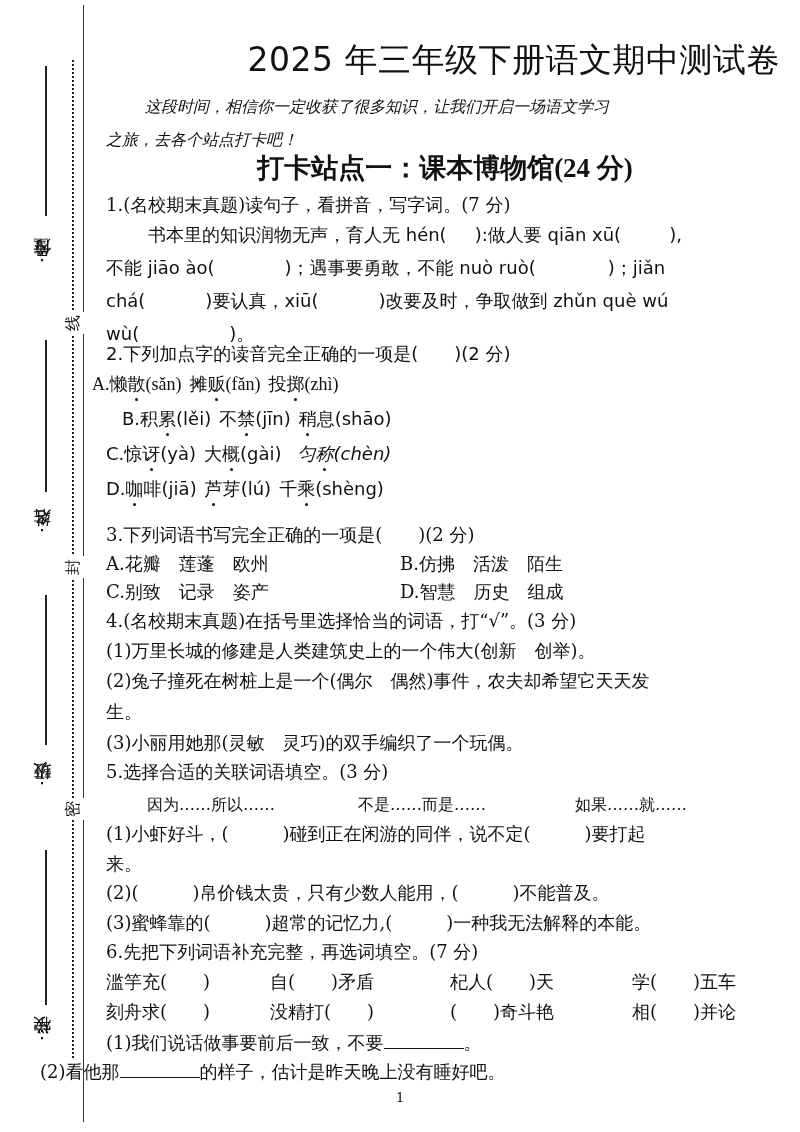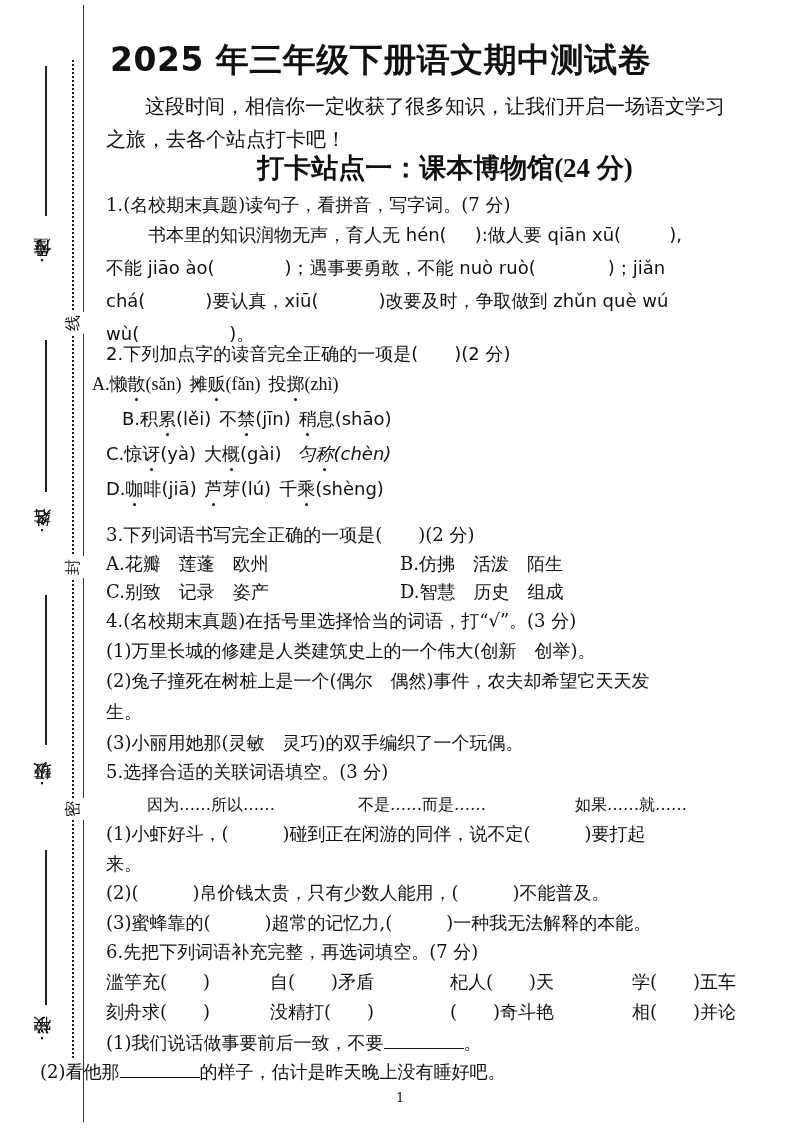--- a/index.html
+++ b/index.html
@@ -27,8 +27,8 @@
     }
 
     .title {
-      position: absolute; left: 110px; top: 38px; width: 670px; text-align: left;
-      font-family: "DejaVu Sans", sans-serif; font-weight: bold; font-size: 33px; letter-spacing: 0.5px;
+      position: absolute; left: 110px; top: 38px; width: 670px; text-align: right;
+      font-family: "DejaVu Sans", sans-serif; font-weight: normal; font-size: 33px; letter-spacing: 0.5px;
     }
     .intro { font-size: 20px; line-height: 33px; }
     .station {

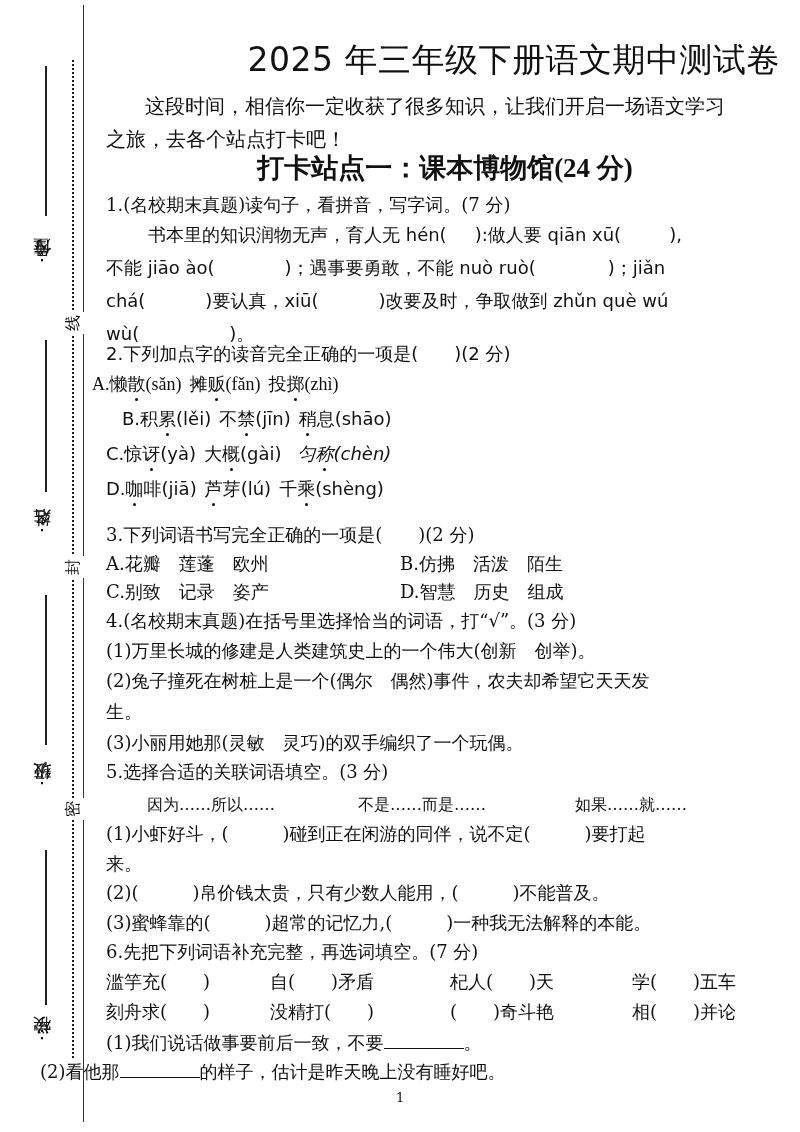--- a/index.html
+++ b/index.html
@@ -30,7 +30,7 @@
       position: absolute; left: 110px; top: 38px; width: 670px; text-align: right;
       font-family: "DejaVu Sans", sans-serif; font-weight: normal; font-size: 33px; letter-spacing: 0.5px;
     }
-    .intro { font-size: 20px; line-height: 33px; }
+    .intro { font-size: 16px; line-height: 33px; font-style: italic; }
     .station {
       position: absolute; left: 110px; top: 150px; width: 670px; text-align: center;
       font-family: "Liberation Serif", serif; font-weight: bold; font-size: 27px;

